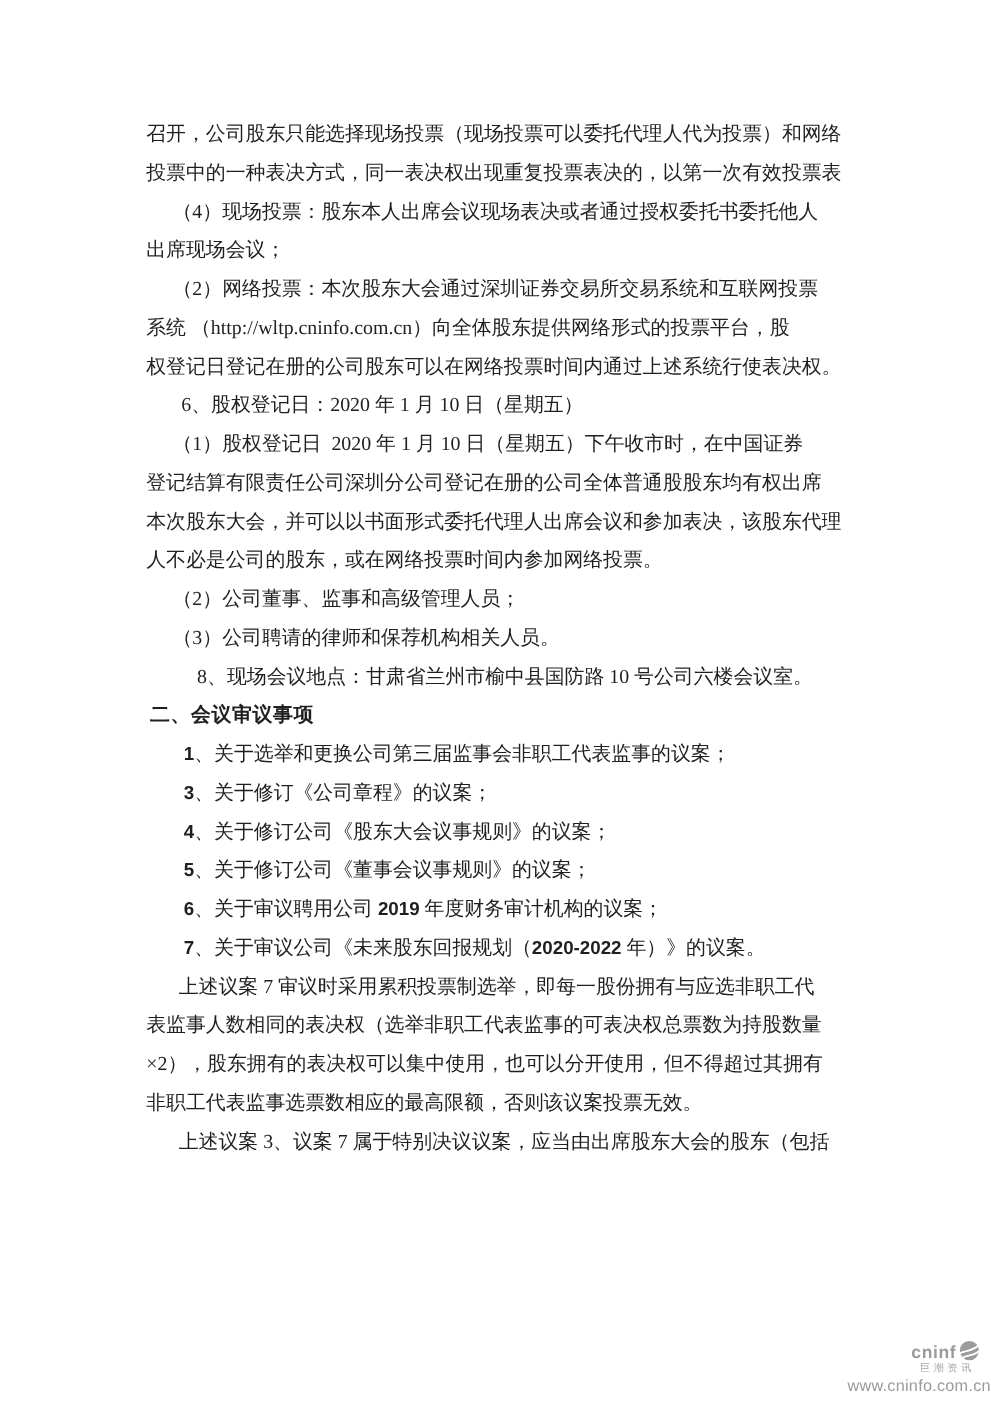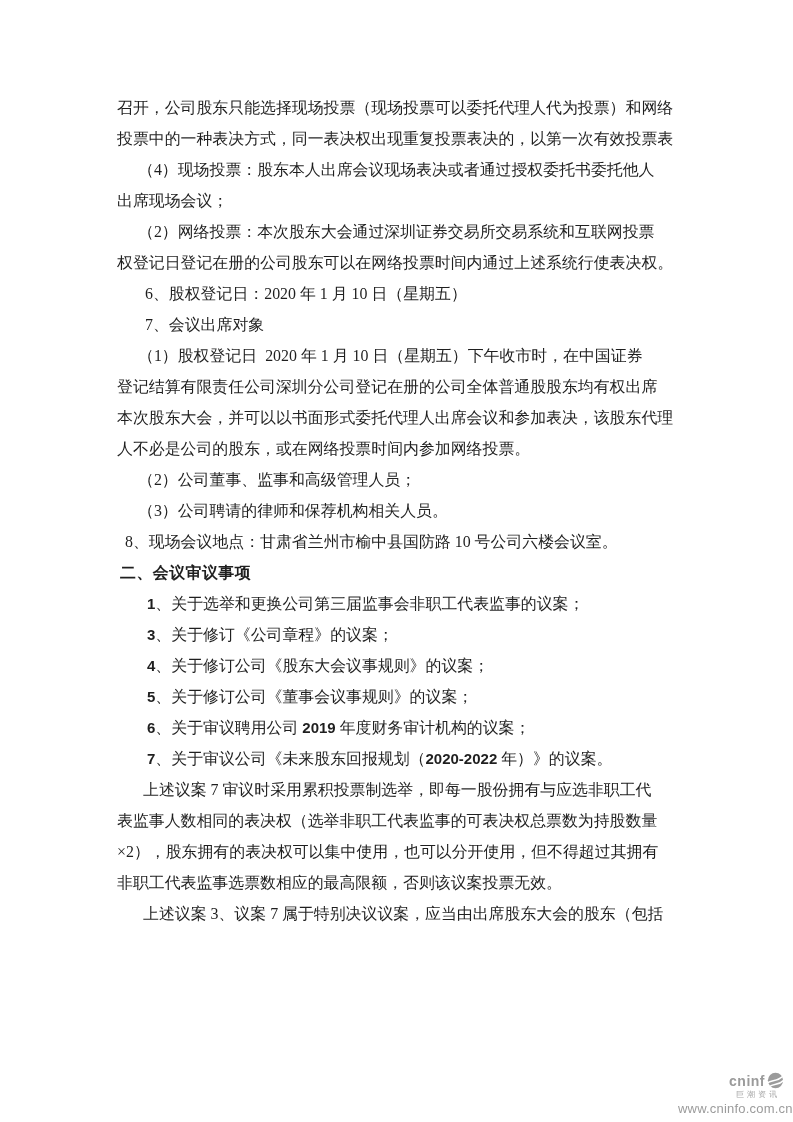--- a/index.html
+++ b/index.html
@@ -94,6 +94,7 @@
       <div class="line ip"><span class="r-s">（4）现场投票：股东本人出席会议现场表决或者通过授权委托书委托他人</span></div>
       <div class="line i0"><span class="r-s">出席现场会议；</span></div>
       <div class="line ip"><span class="r-s">（2）网络投票：本次股东大会通过深圳证券交易所交易系统和互联网投票</span></div>
+      <div class="line i0"><span class="r-s">系统 （http://wltp.cninfo.com.cn）向全体股东提供网络形式的投票平台，股</span></div>
       <div class="line i0"><span class="r-s">权登记日登记在册的公司股东可以在网络投票时间内通过上述系统行使表决权。</span></div>
       <div class="line inum"><span class="r-s">6、股权登记日：2020 年 1 月 10 日（星期五）</span></div>
       <div class="line inum"><span class="r-s">7、会议出席对象</span></div>

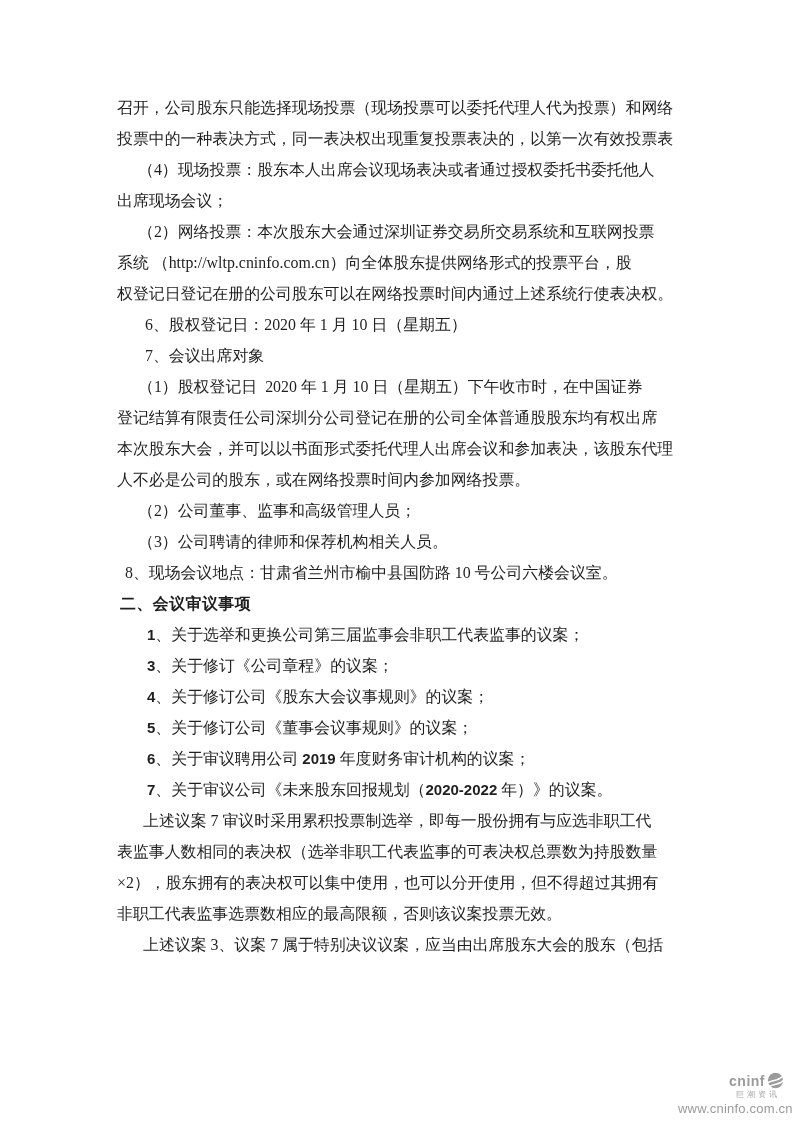--- a/index.html
+++ b/index.html
@@ -97,7 +97,6 @@
       <div class="line i0"><span class="r-s">系统 （http://wltp.cninfo.com.cn）向全体股东提供网络形式的投票平台，股</span></div>
       <div class="line i0"><span class="r-s">权登记日登记在册的公司股东可以在网络投票时间内通过上述系统行使表决权。</span></div>
       <div class="line inum"><span class="r-s">6、股权登记日：2020 年 1 月 10 日（星期五）</span></div>
-      <div class="line inum"><span class="r-s">7、会议出席对象</span></div>
       <div class="line ip"><span class="r-s">（1）股权登记日  2020 年 1 月 10 日（星期五）下午收市时，在中国证券</span></div>
       <div class="line i0"><span class="r-s">登记结算有限责任公司深圳分公司登记在册的公司全体普通股股东均有权出席</span></div>
       <div class="line i0"><span class="r-s">本次股东大会，并可以以书面形式委托代理人出席会议和参加表决，该股东代理</span></div>

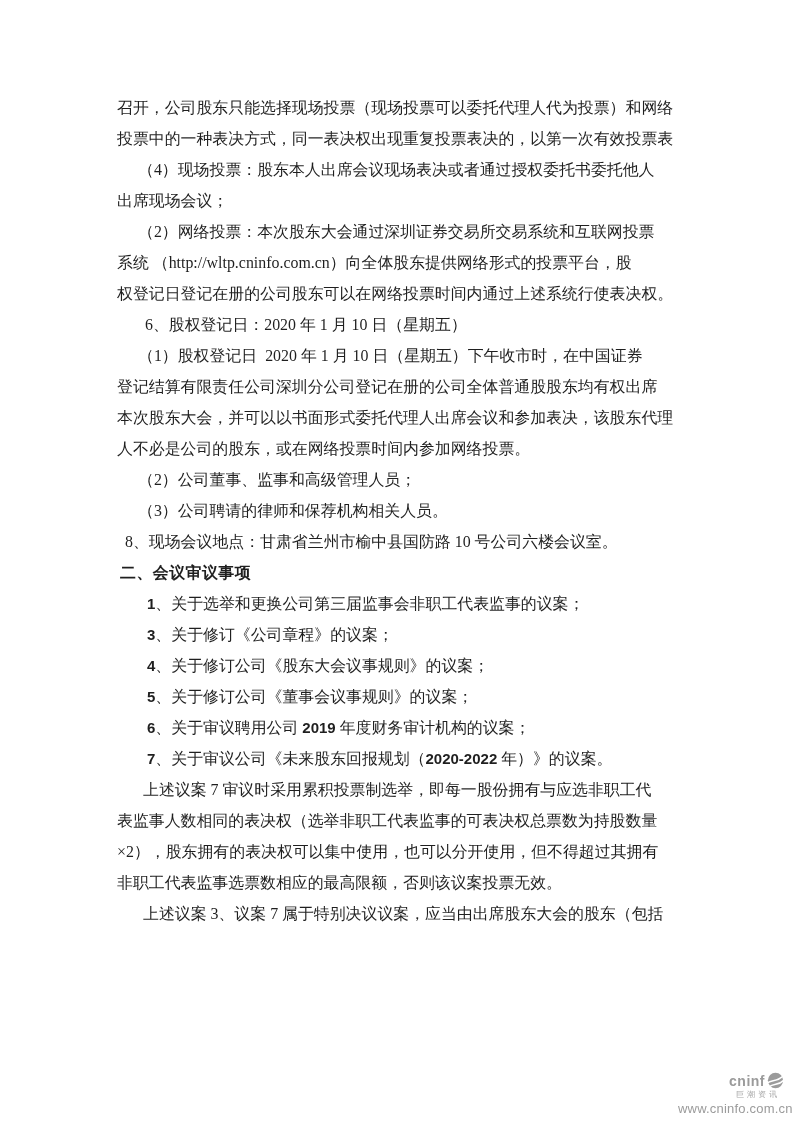--- a/index.html
+++ b/index.html
@@ -29,7 +29,7 @@
   .i0    { padding-left: 0; }
   .ip    { padding-left: 21px; }  
   .inum  { padding-left: 28px; }  
-  .i8    { padding-left: 8px;  }  
+  .i8    { padding-left: 8px; text-align: center;  }  
   .ihead { padding-left: 3px;  }  
   .iitem { padding-left: 30px; }  
   .ipara { padding-left: 26px; }  

